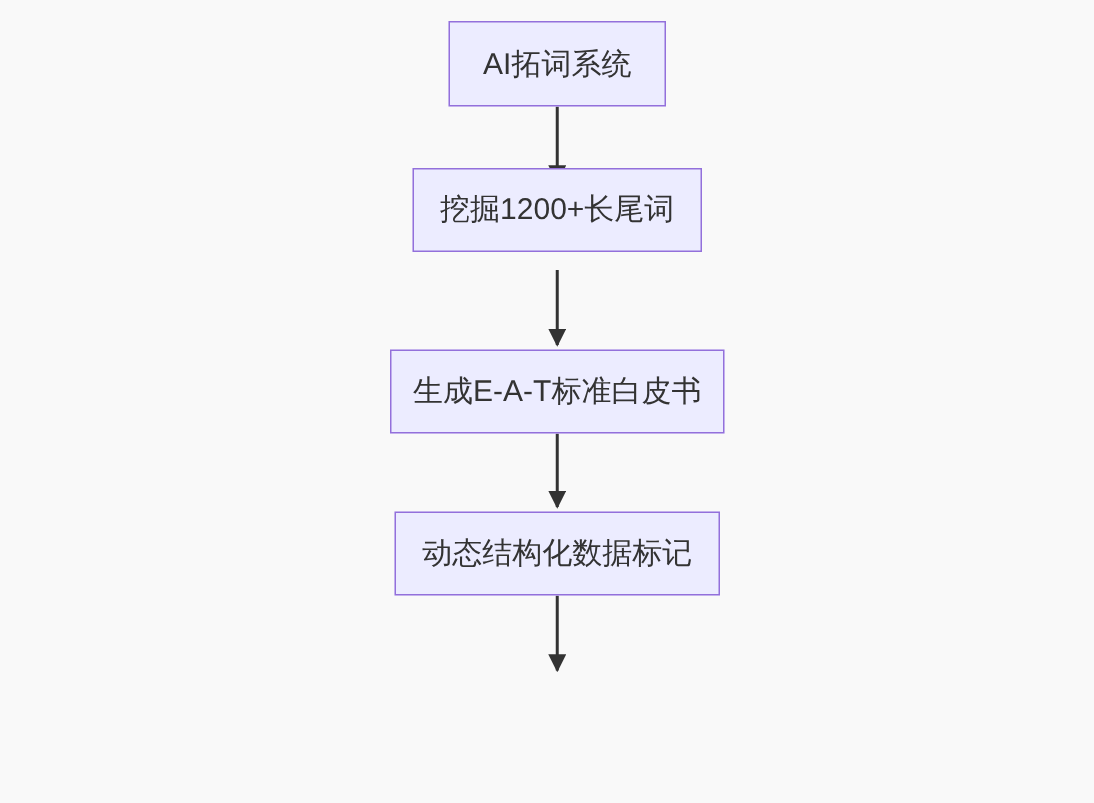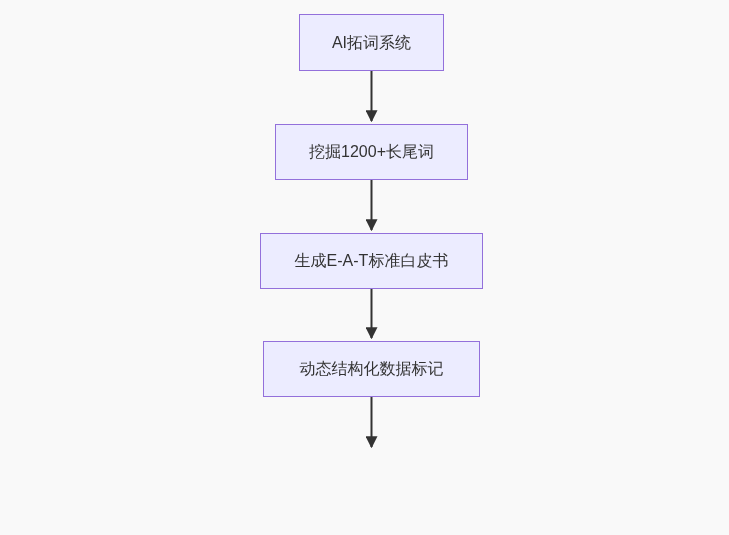--- a/index.html
+++ b/index.html
@@ -30,7 +30,7 @@
     background: var(--node-fill);
     border: 1px solid var(--node-border);
     color: var(--text);
-    font-size: 16px;
+    font-size: 20px;
     line-height: 1;
     white-space: nowrap;
     text-align: left;

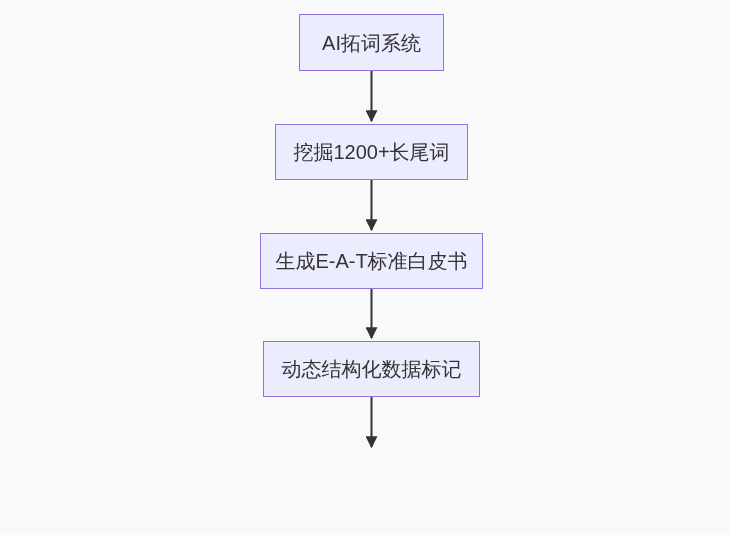--- a/index.html
+++ b/index.html
@@ -36,7 +36,7 @@
     text-align: left;
   }
   .n1 { left: 299px; top: 14px;  width: 145px; height: 57px; }
-  .n2 { left: 275px; top: 124px; width: 193px; height: 56px; }
+  .n2 { left: 275px; top: 112px; width: 193px; height: 56px; }
   .n3 { left: 260px; top: 233px; width: 223px; height: 56px; }
   .n4 { left: 263px; top: 341px; width: 217px; height: 56px; }
   .n5 { left: 254px; top: 450px; width: 232px; height: 56px; }

